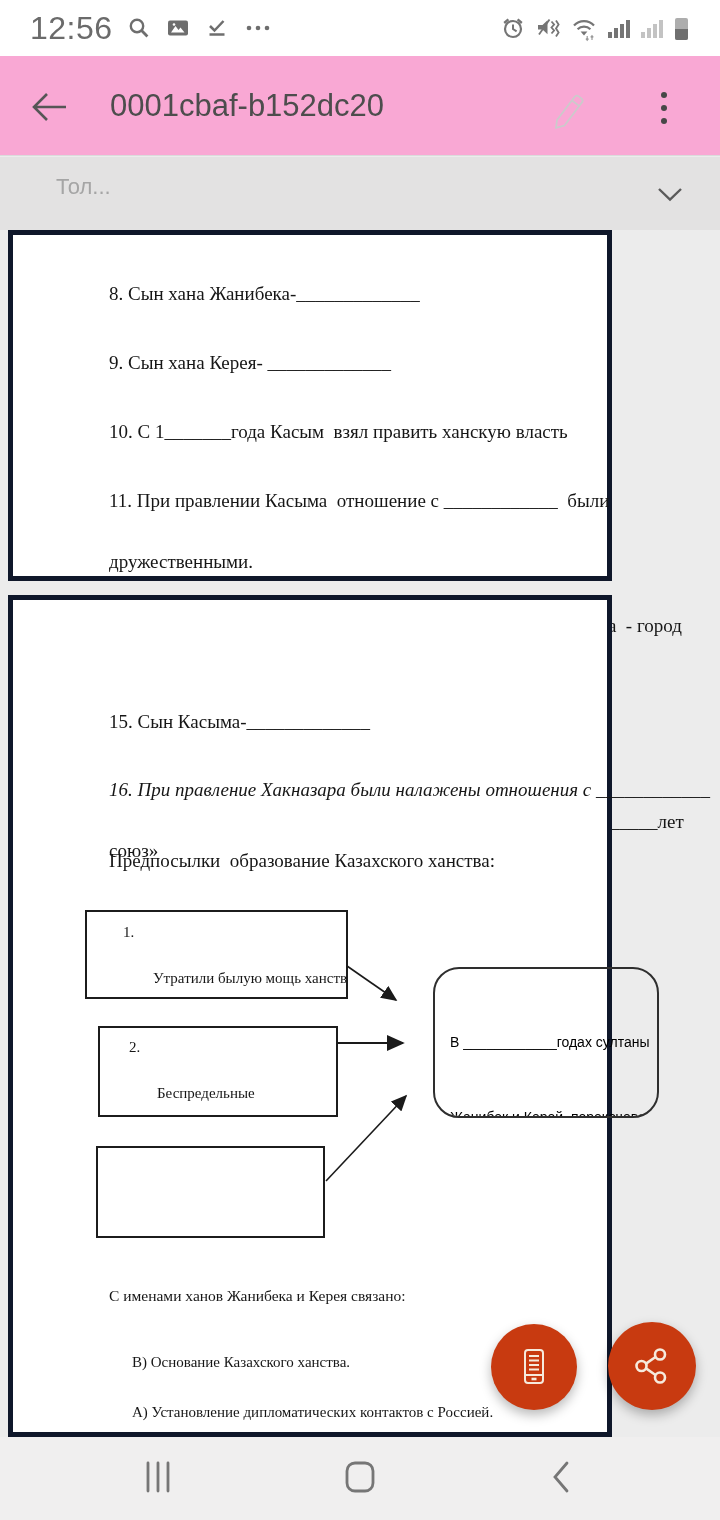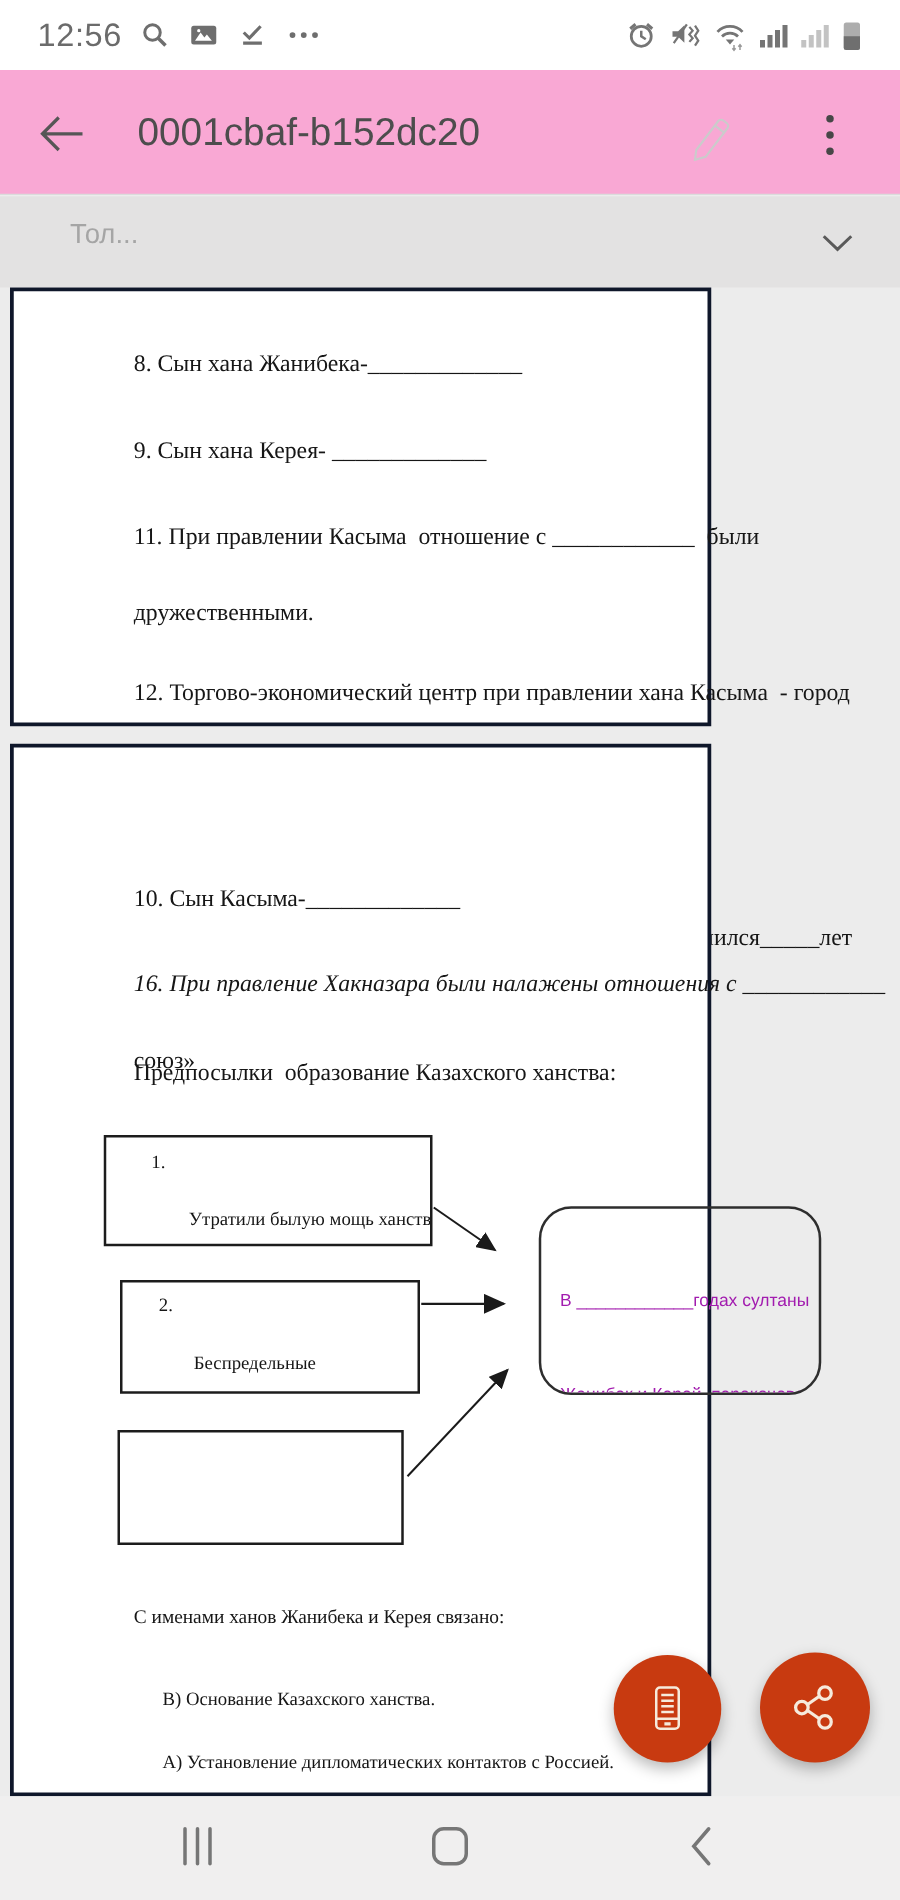--- a/index.html
+++ b/index.html
@@ -9,7 +9,7 @@
   
   .status-bar{position:absolute;top:0;left:0;right:0;height:56px;background:#fff;}
   .sb-left{position:absolute;left:30px;top:0;height:56px;display:flex;align-items:center;gap:13px;}
-  .sb-time{font-size:26px;color:#6b6b6b;letter-spacing:.5px;margin-right:0;}
+  .sb-time{font-size:32px;color:#6b6b6b;letter-spacing:.5px;margin-right:0;}
   .sb-right{position:absolute;right:30px;top:0;height:56px;display:flex;align-items:center;gap:9px;}
   .sb-ic{display:block;}
 

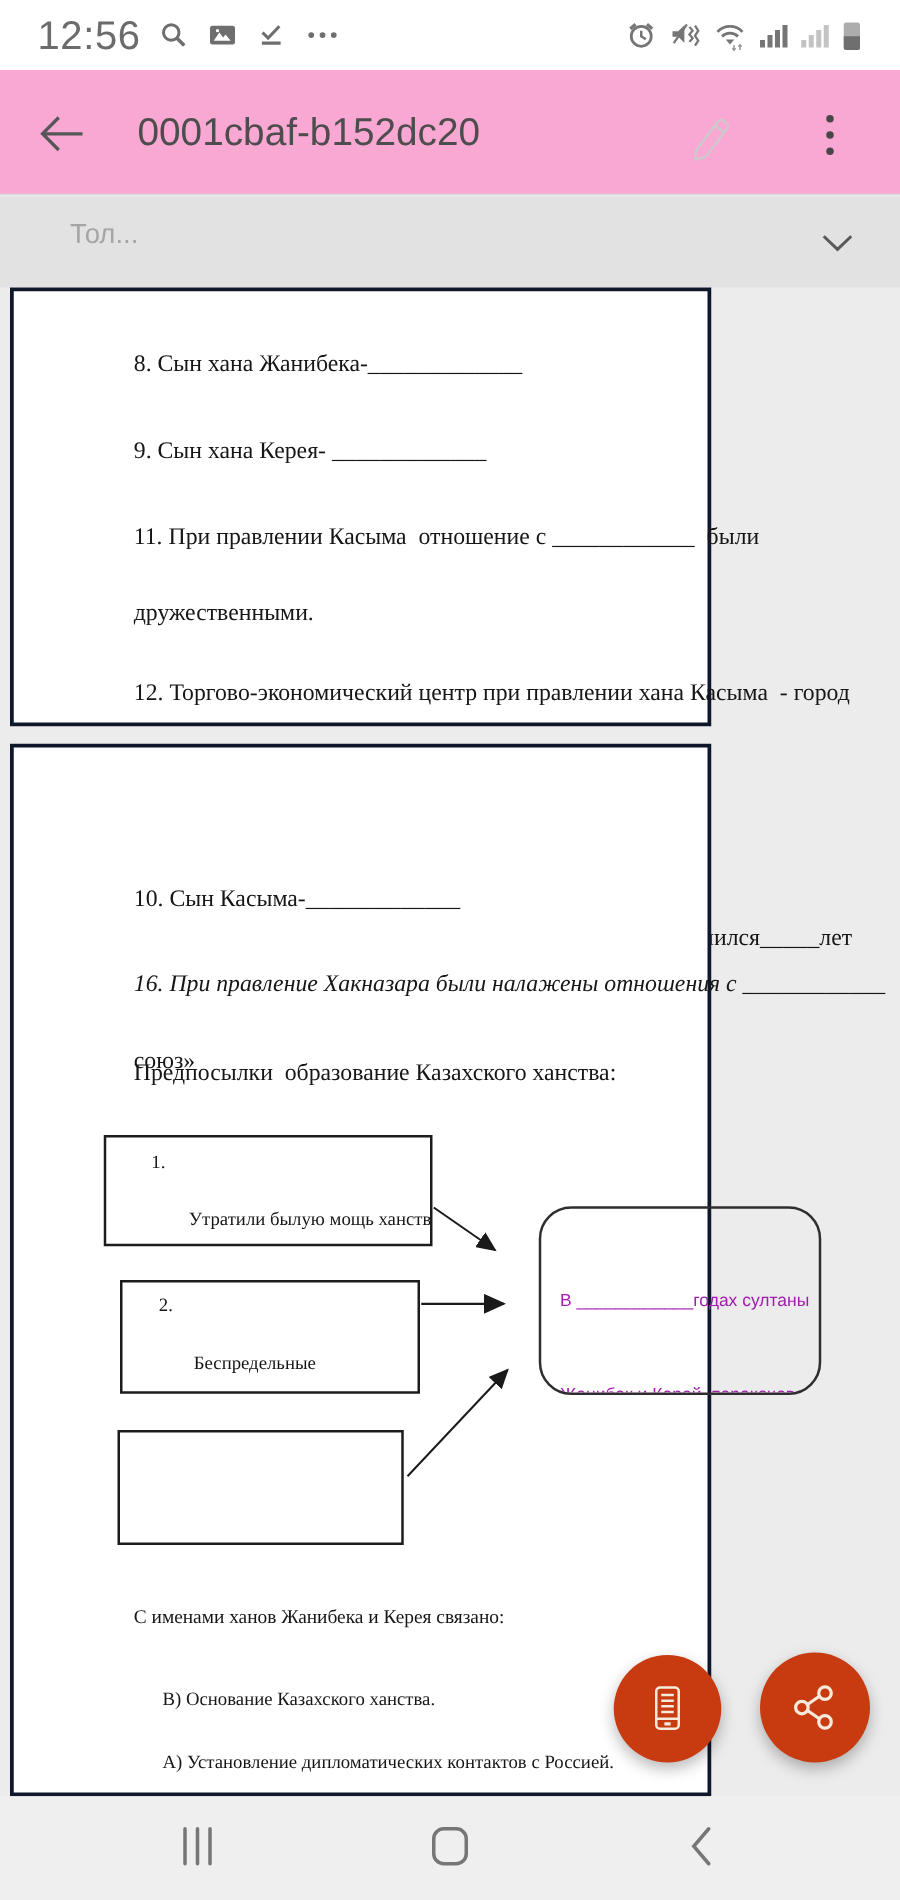--- a/index.html
+++ b/index.html
@@ -27,7 +27,7 @@
   .filter-chevron{position:absolute;right:36px;top:29px;}
 
   
-  .page{position:absolute;left:8px;width:561px;background:#fff;border:3px solid #0f172a;box-sizing:border-box;}
+  .page{position:absolute;left:8px;width:604px;background:#fff;border:5px solid #0f172a;box-sizing:border-box;}
   .page1{top:230px;height:351px;}
   .page2{top:595px;height:842px;}
   .doc-text{font-family:"Liberation Serif",serif;color:#161616;}

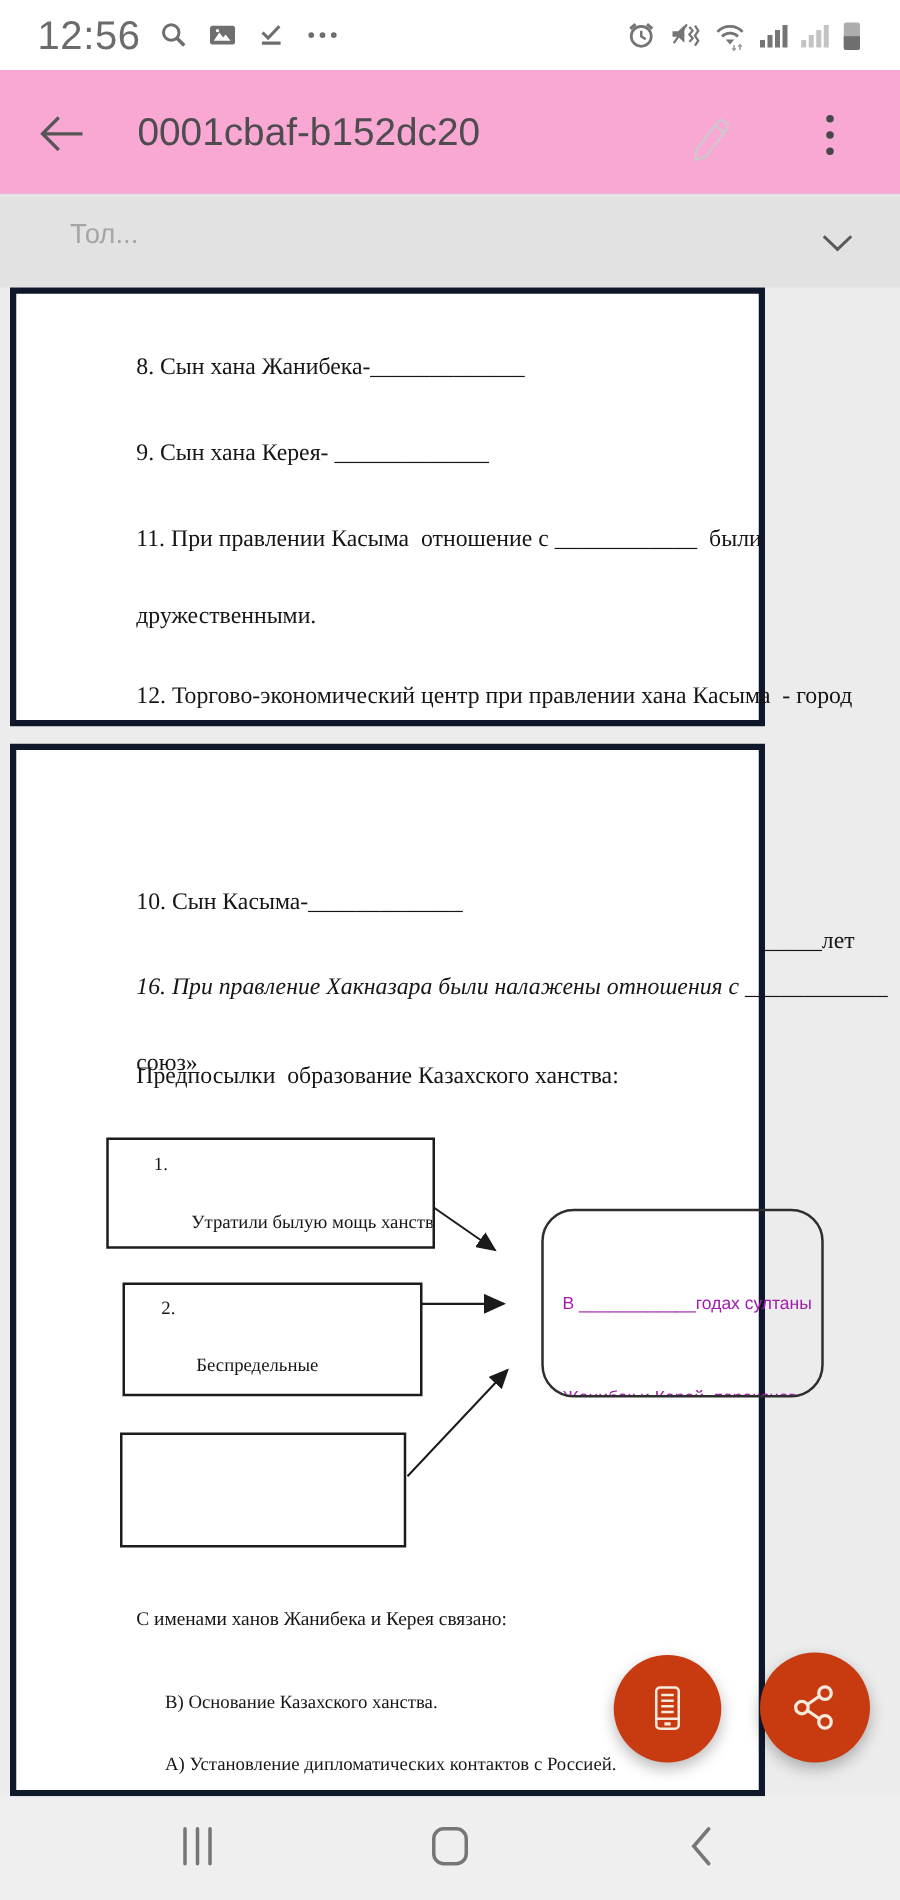--- a/index.html
+++ b/index.html
@@ -166,6 +166,7 @@
     <div class="p1-content">
       <p class="mt0">8. Сын хана Жанибека-_____________</p>
       <p>9. Сын хана Керея- _____________</p>
+      <p>10. С 1_______года Касым  взял править ханскую власть</p>
       <p>11. При правлении Касыма  отношение с ____________  были</p>
       <p class="mt0">дружественными.</p>
       <p class="mt3">12. Торгово-экономический центр при правлении хана Касыма  - город</p>

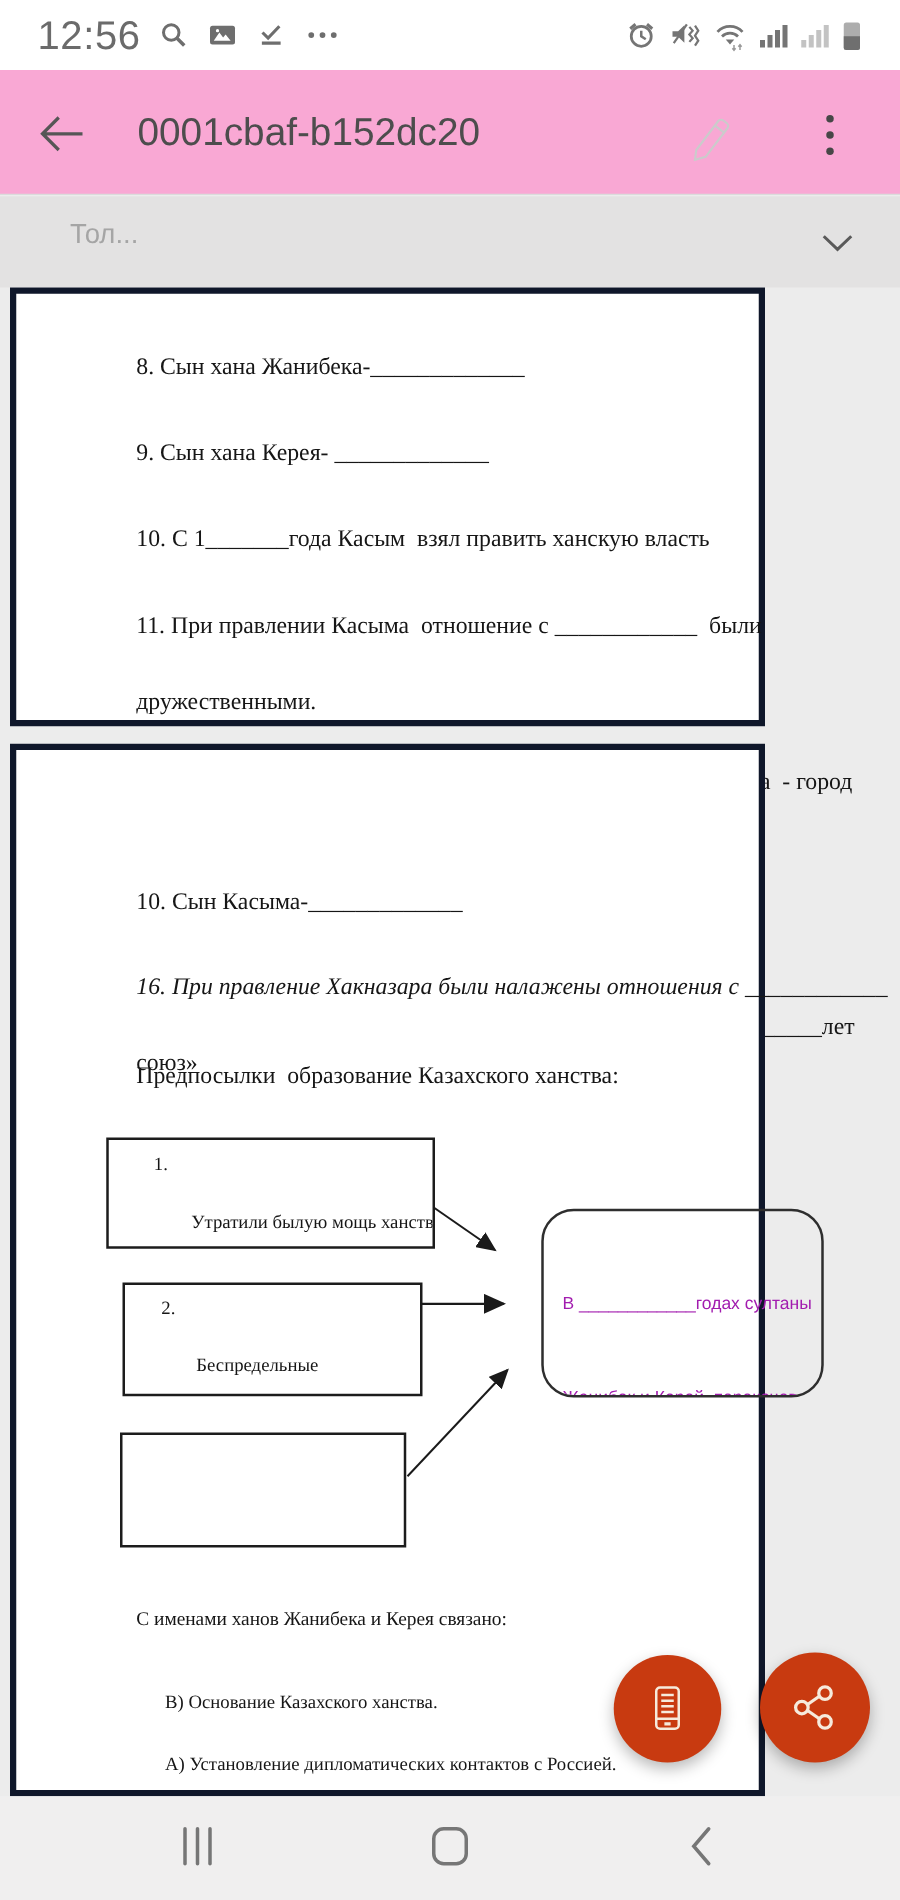--- a/index.html
+++ b/index.html
@@ -178,7 +178,7 @@
 
   <section class="page page2 doc-text">
     <div class="p2-intro">
-      <p class="mt0">10. Сын Касыма-_____________</p>
+      <p class="mt0">15. Сын Касыма-_____________</p>
       <p class="mt7">16. При правление Хакназара были налажены отношения с ____________</p>
       <p class="mt0">союз»</p>
     </div>

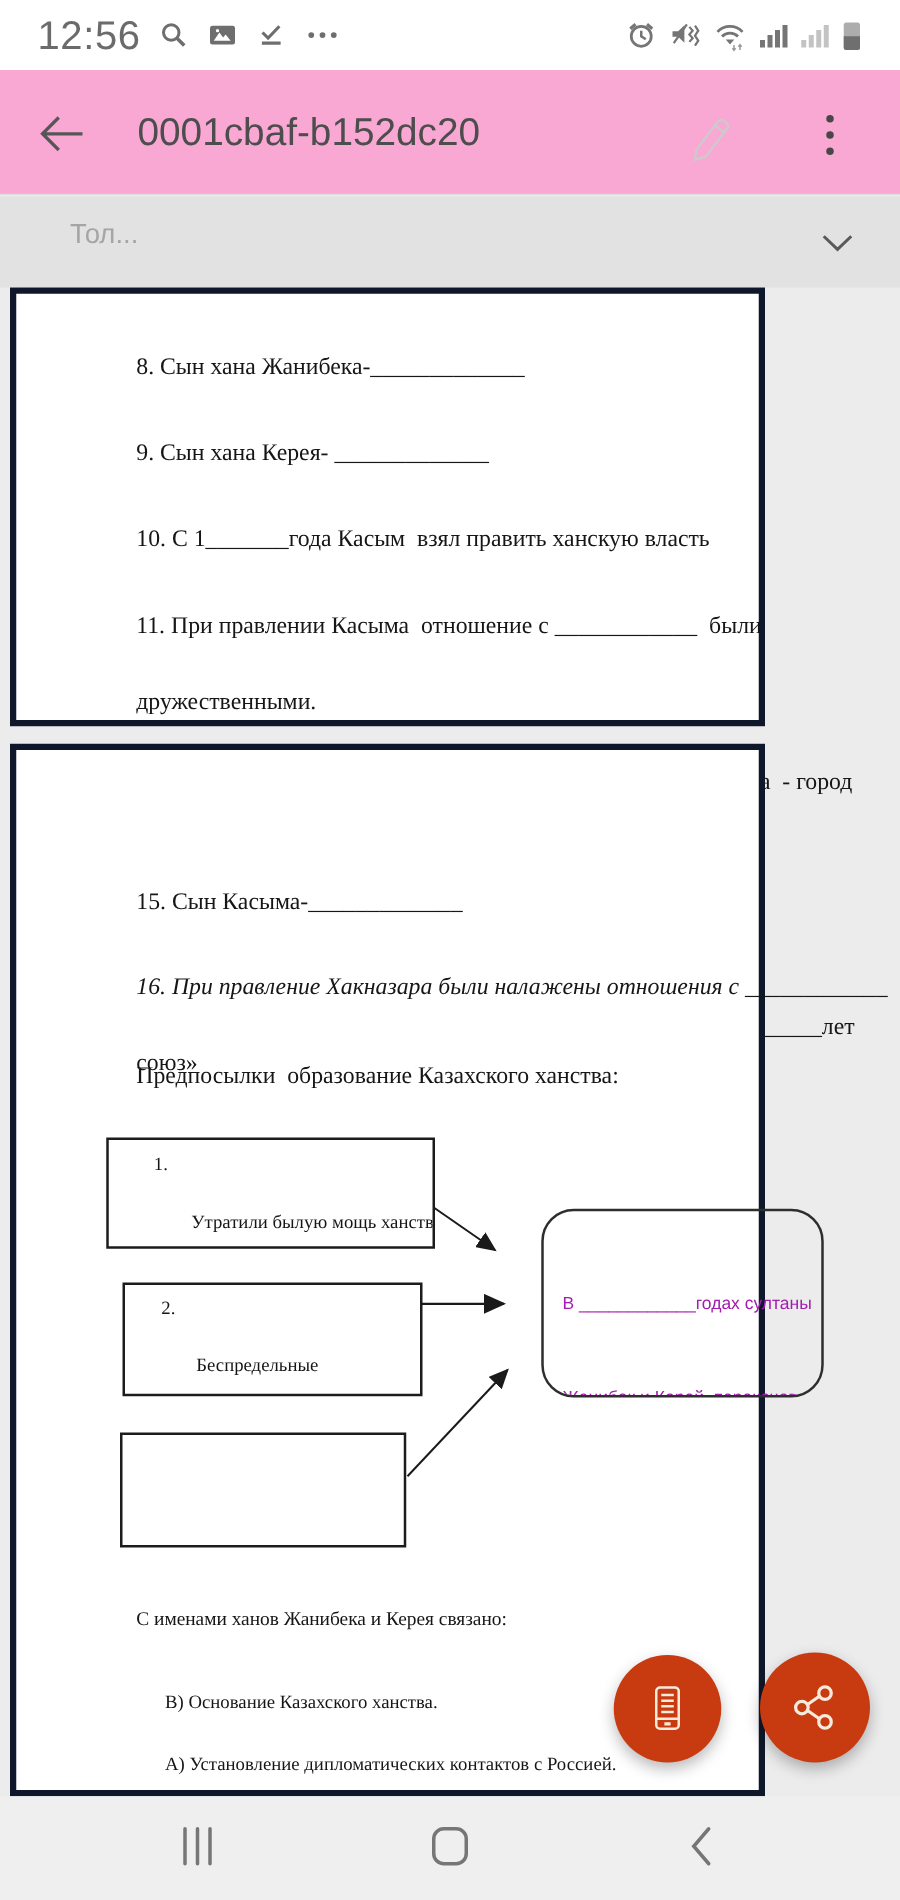--- a/index.html
+++ b/index.html
@@ -54,7 +54,7 @@
   .result-box{position:absolute;left:420px;top:367px;width:226px;height:151px;
               border:2px solid #2e2e2e;border-radius:26px;box-sizing:border-box;
               padding:11px 4px 0 15px;font-family:"Liberation Sans",sans-serif;
-              font-size:14px;line-height:25px;color:#a21caf;overflow:hidden;}
+              font-size:14px;line-height:25px;color:#000000;overflow:hidden;}
   .result-box div{white-space:pre;}
 
   .quiz-q{position:absolute;left:96px;top:687px;font-size:15.5px;white-space:pre;}

